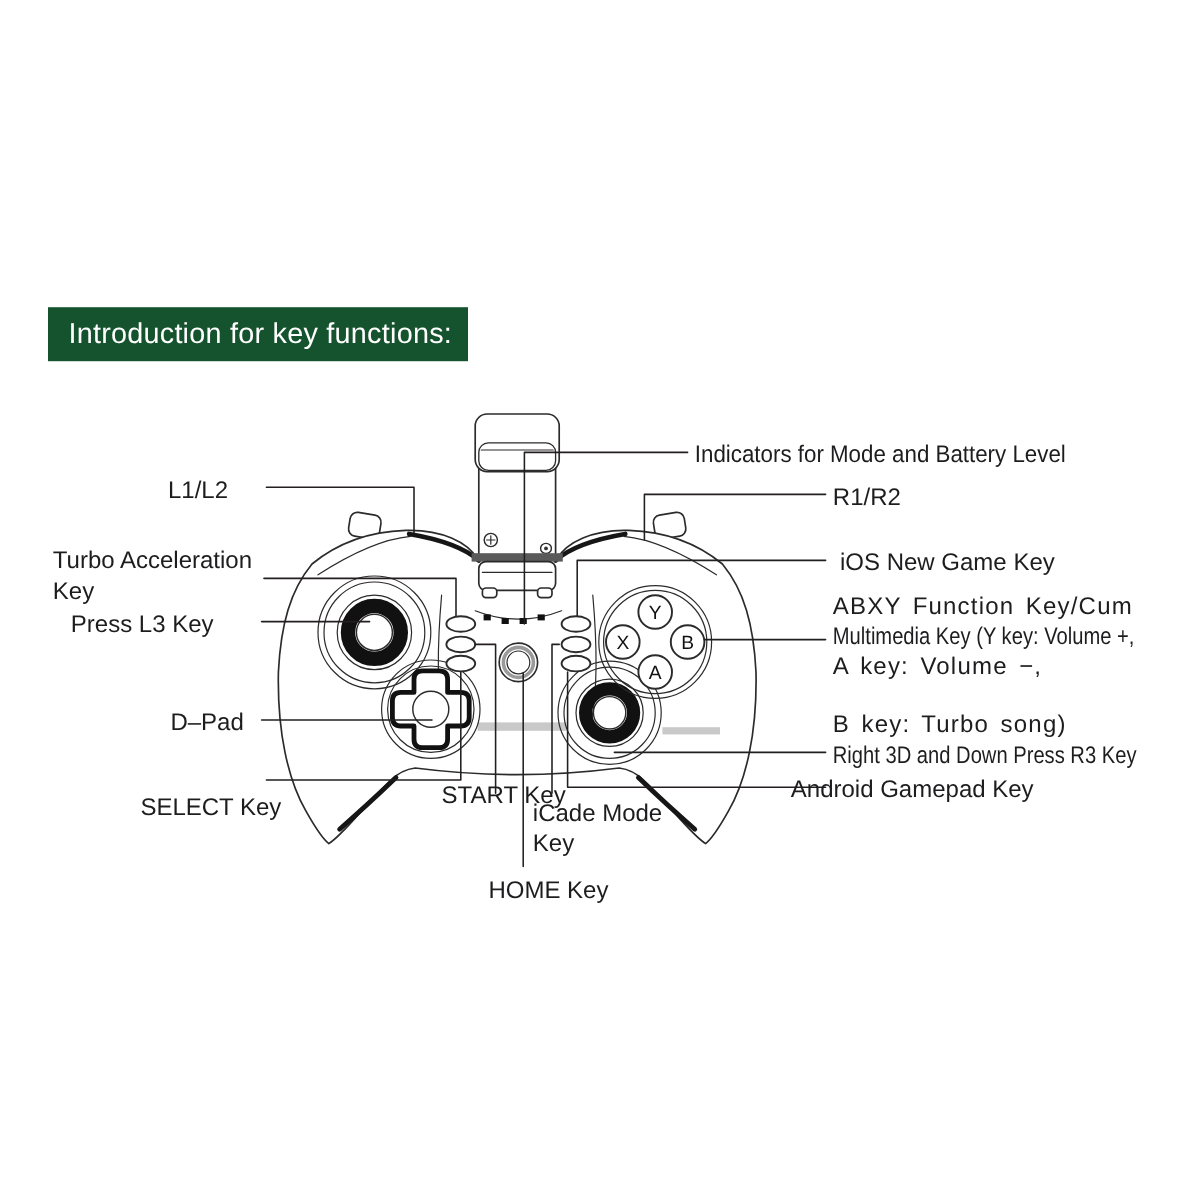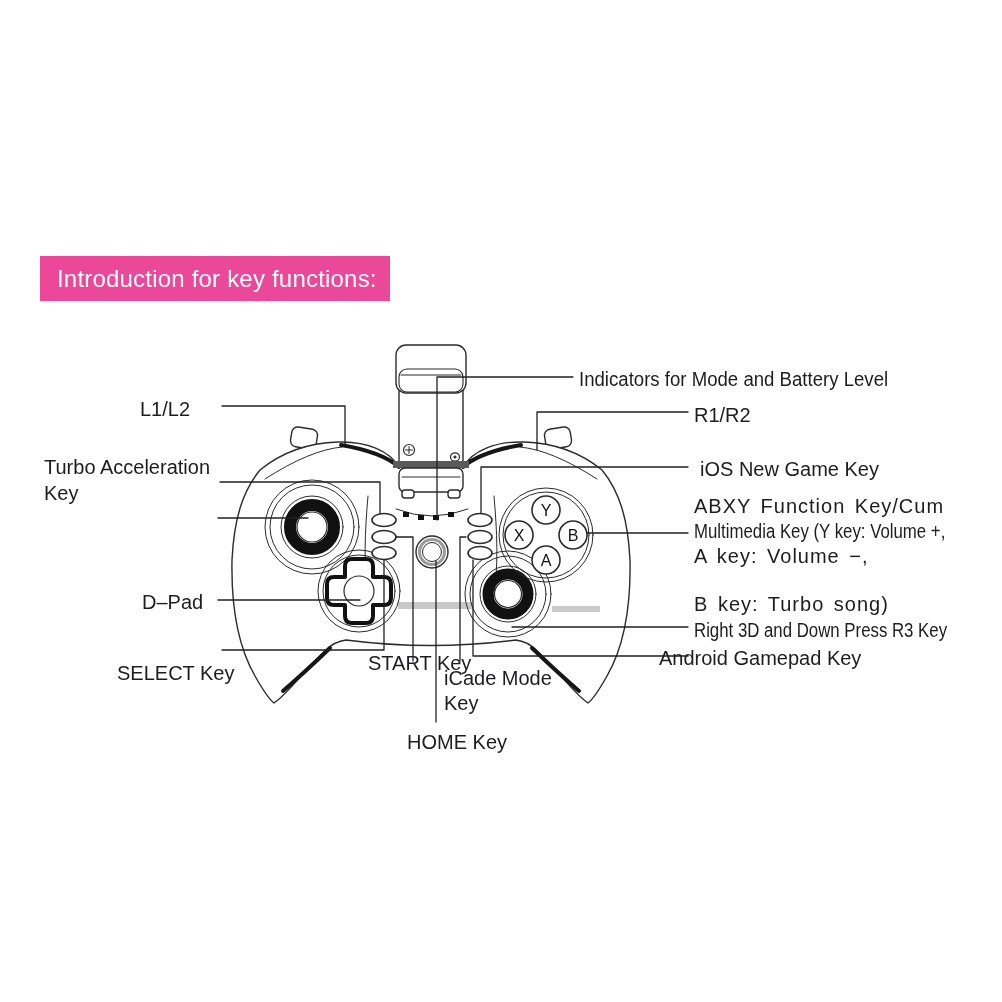--- a/index.html
+++ b/index.html
@@ -5,7 +5,7 @@
   html,body{margin:0;padding:0;background:#ffffff;}
   #page{position:relative;width:1002px;height:1002px;background:#ffffff;overflow:hidden;
         font-family:"Liberation Sans","DejaVu Sans",sans-serif;color:#1f1f1f;}
-  #banner{position:absolute;left:40px;top:256px;width:350px;height:45px;background:#ec4899;
+  #banner{position:absolute;left:40px;top:256px;width:350px;height:45px;background:#14532d;
           display:flex;align-items:center;}
   #banner .t{color:#ffffff;font-size:24px;padding-left:17px;letter-spacing:.2px;}
   svg{position:absolute;left:0;top:0;}

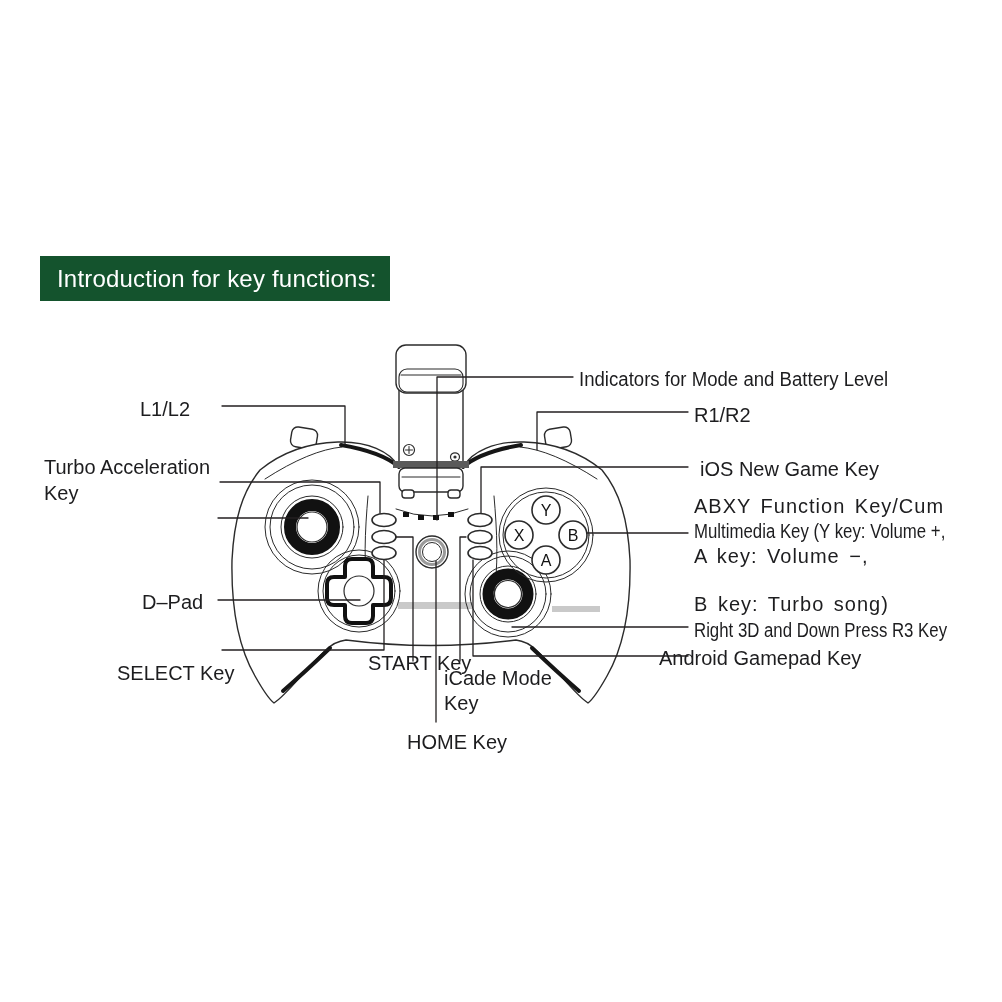--- a/index.html
+++ b/index.html
@@ -176,6 +176,7 @@
     <span>Key</span>
   </div>
   <div class="lbl" style="left:56px;top:508px;">
+    <span style="padding-left:3px;">Press L3 Key</span>
   </div>
   <div class="lbl" style="left:142px;top:589px;">D–Pad</div>
   <div class="lbl" style="left:88px;top:660px;margin-left:29px;">SELECT Key</div>

